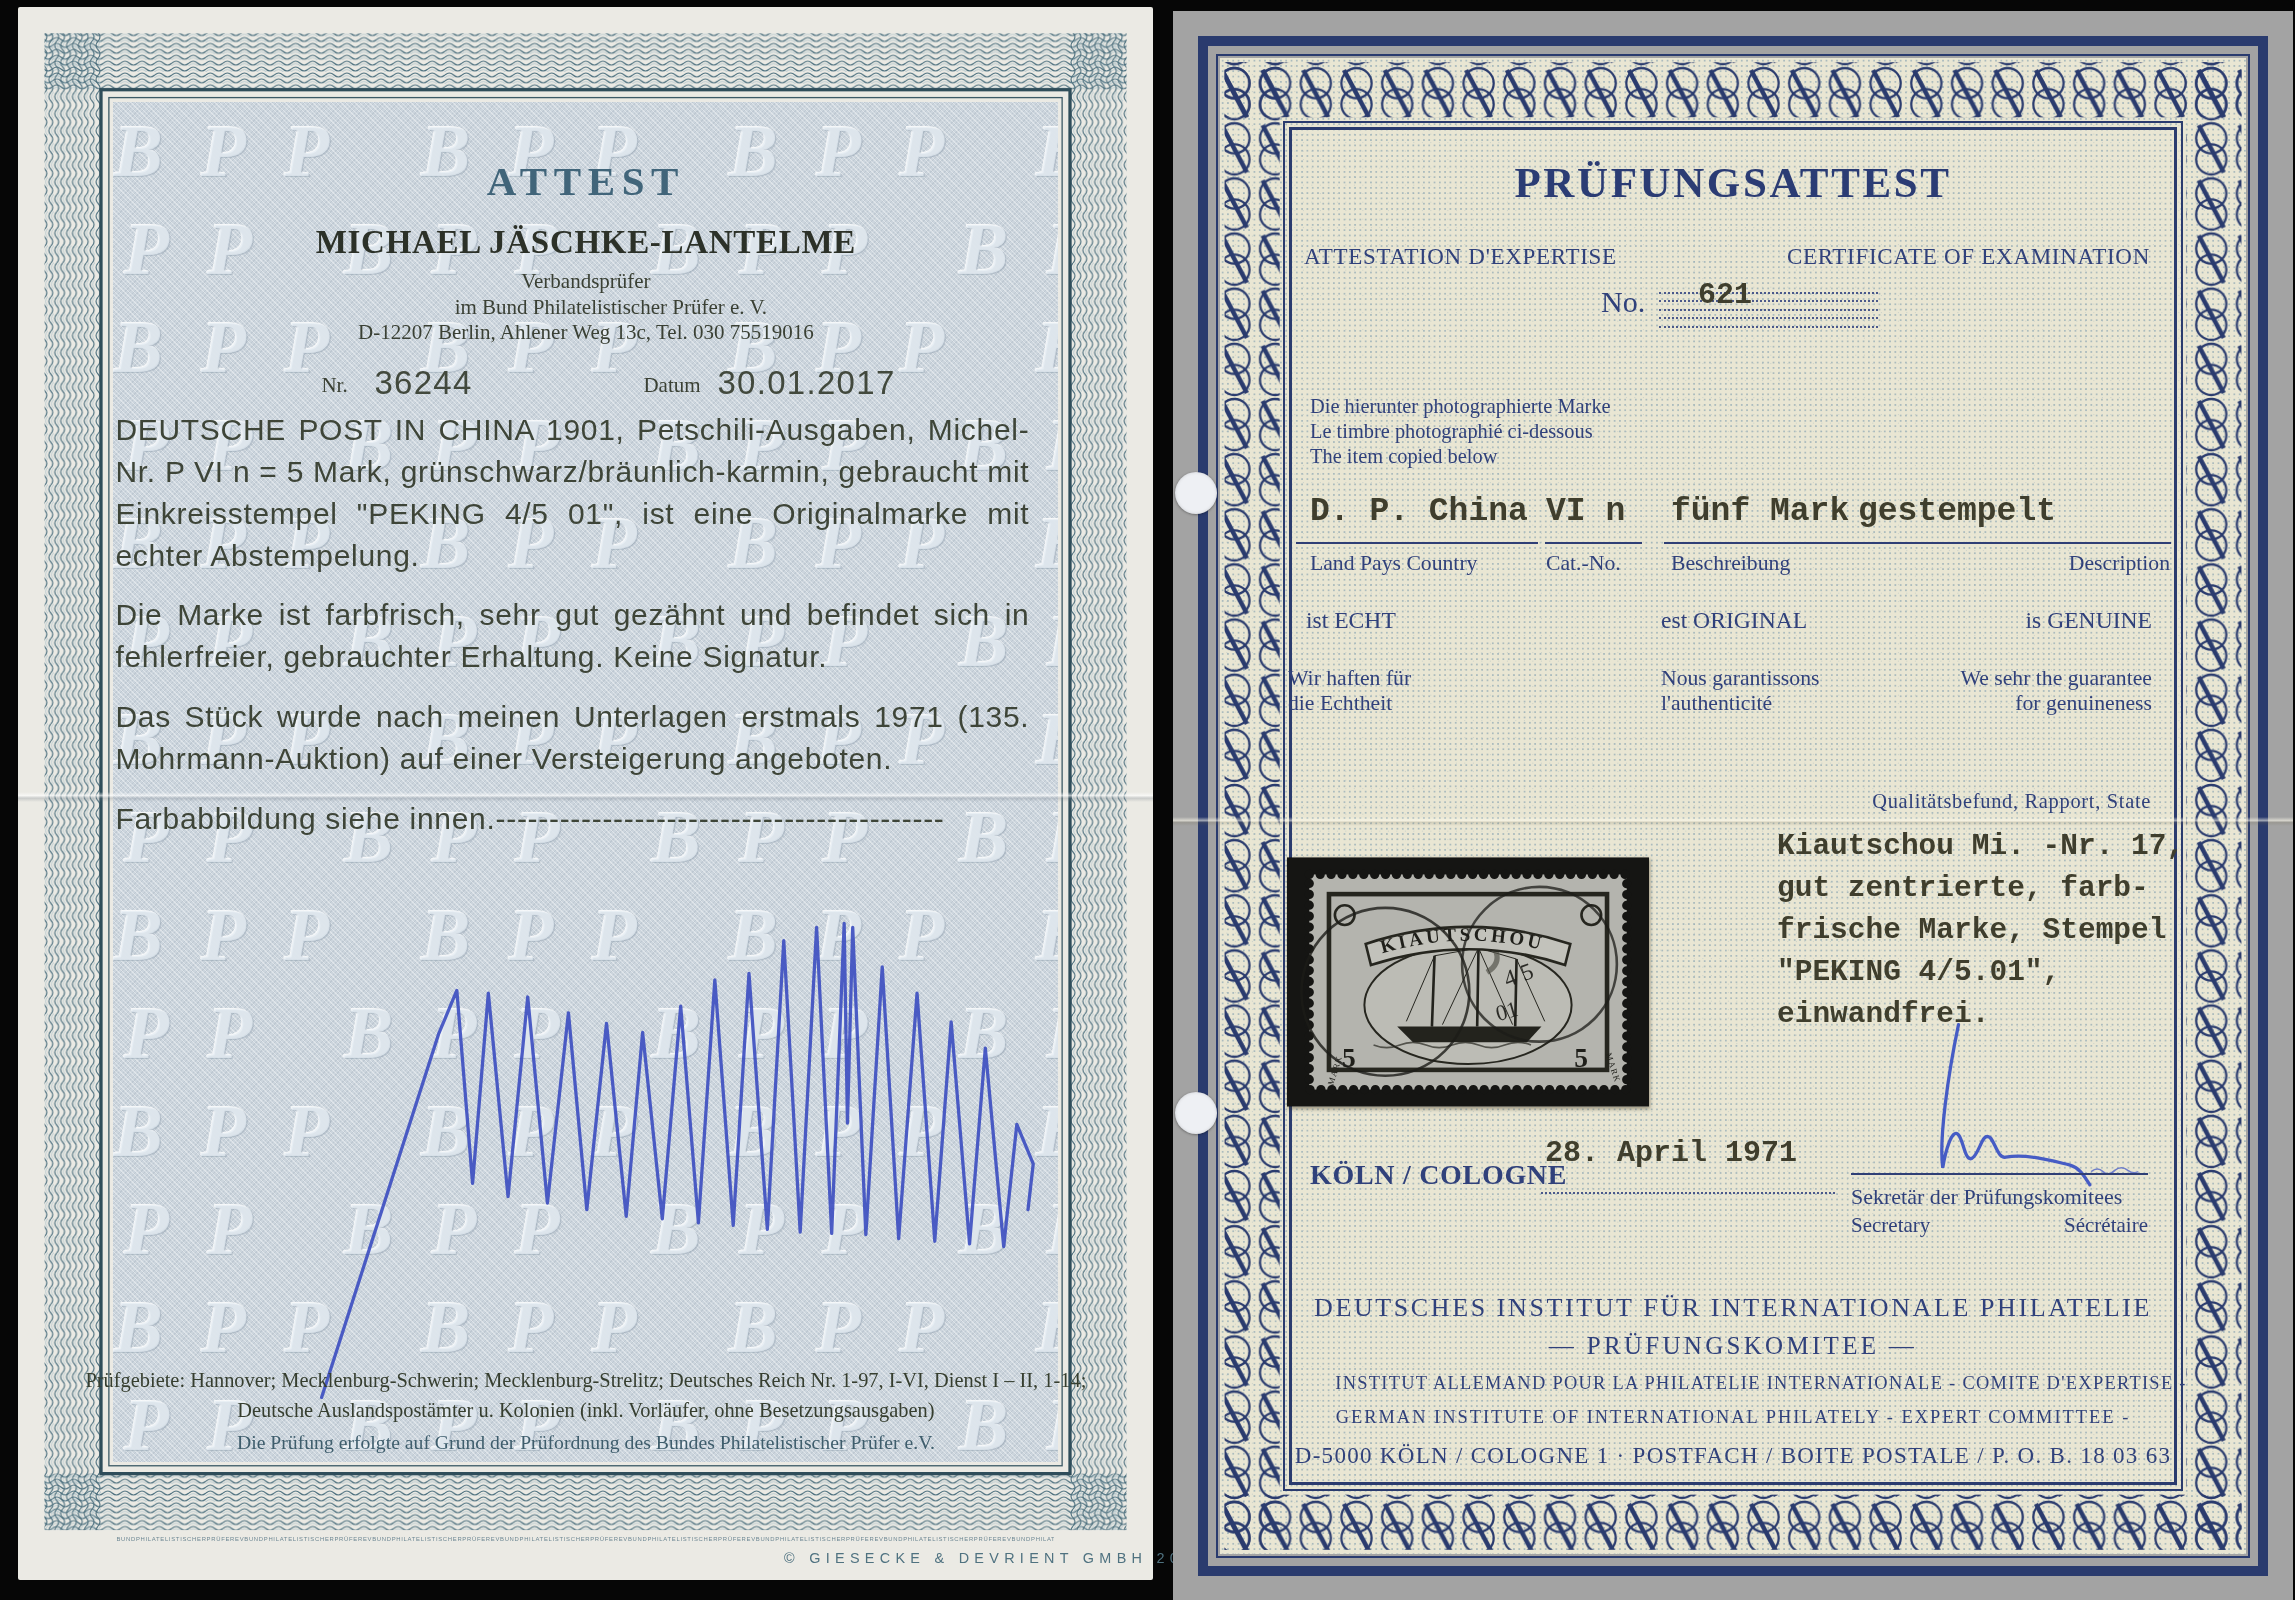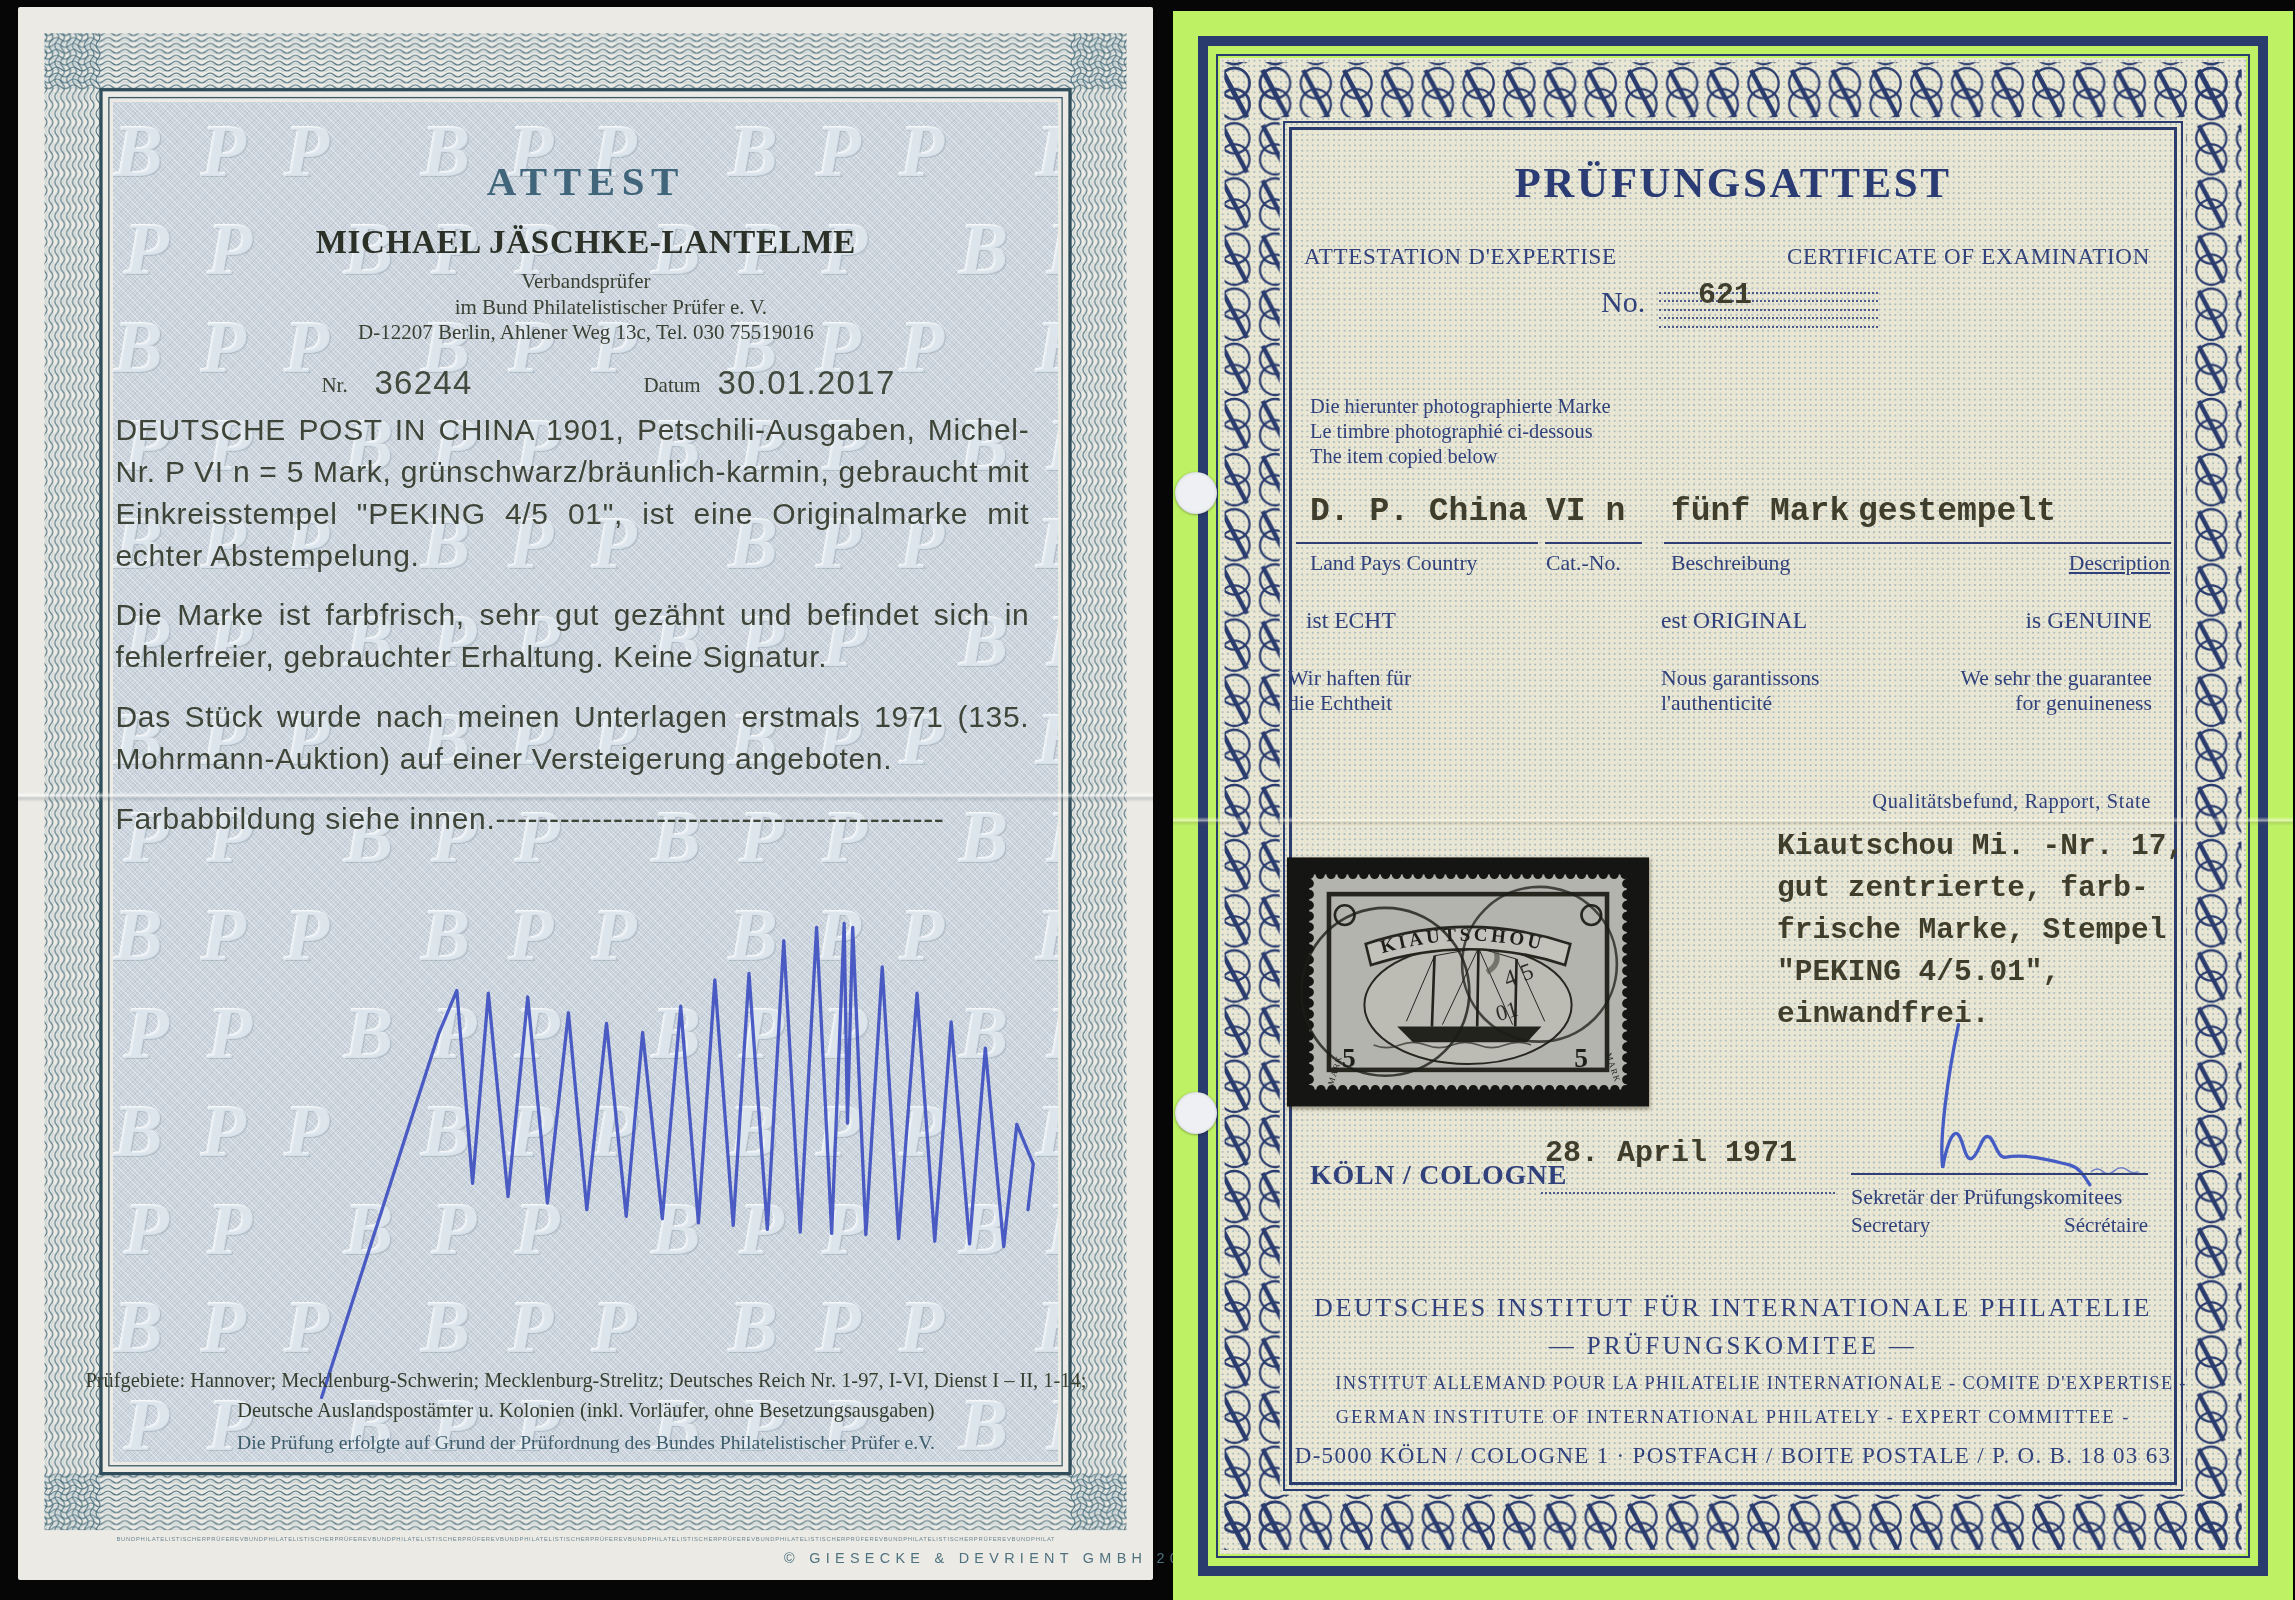--- a/index.html
+++ b/index.html
@@ -46,7 +46,7 @@
   .lp-sig-svg{position:absolute;left:0;top:0;pointer-events:none;}
 
   
-  #rp{position:absolute;left:1173px;top:10.5px;width:1120px;height:1590px;background:#bef264;}
+  #rp{position:absolute;left:1173px;top:10.5px;width:1120px;height:1590px;background:#a3a3a3;}
   .rp-band{position:absolute;inset:25px;border:10.5px solid #2a3b6e;}
   .rp-thin{position:absolute;inset:43px;border:2px solid #2a3b6e;}
   .rp-speckle{position:absolute;inset:47px;background-color:#e9e6d3;

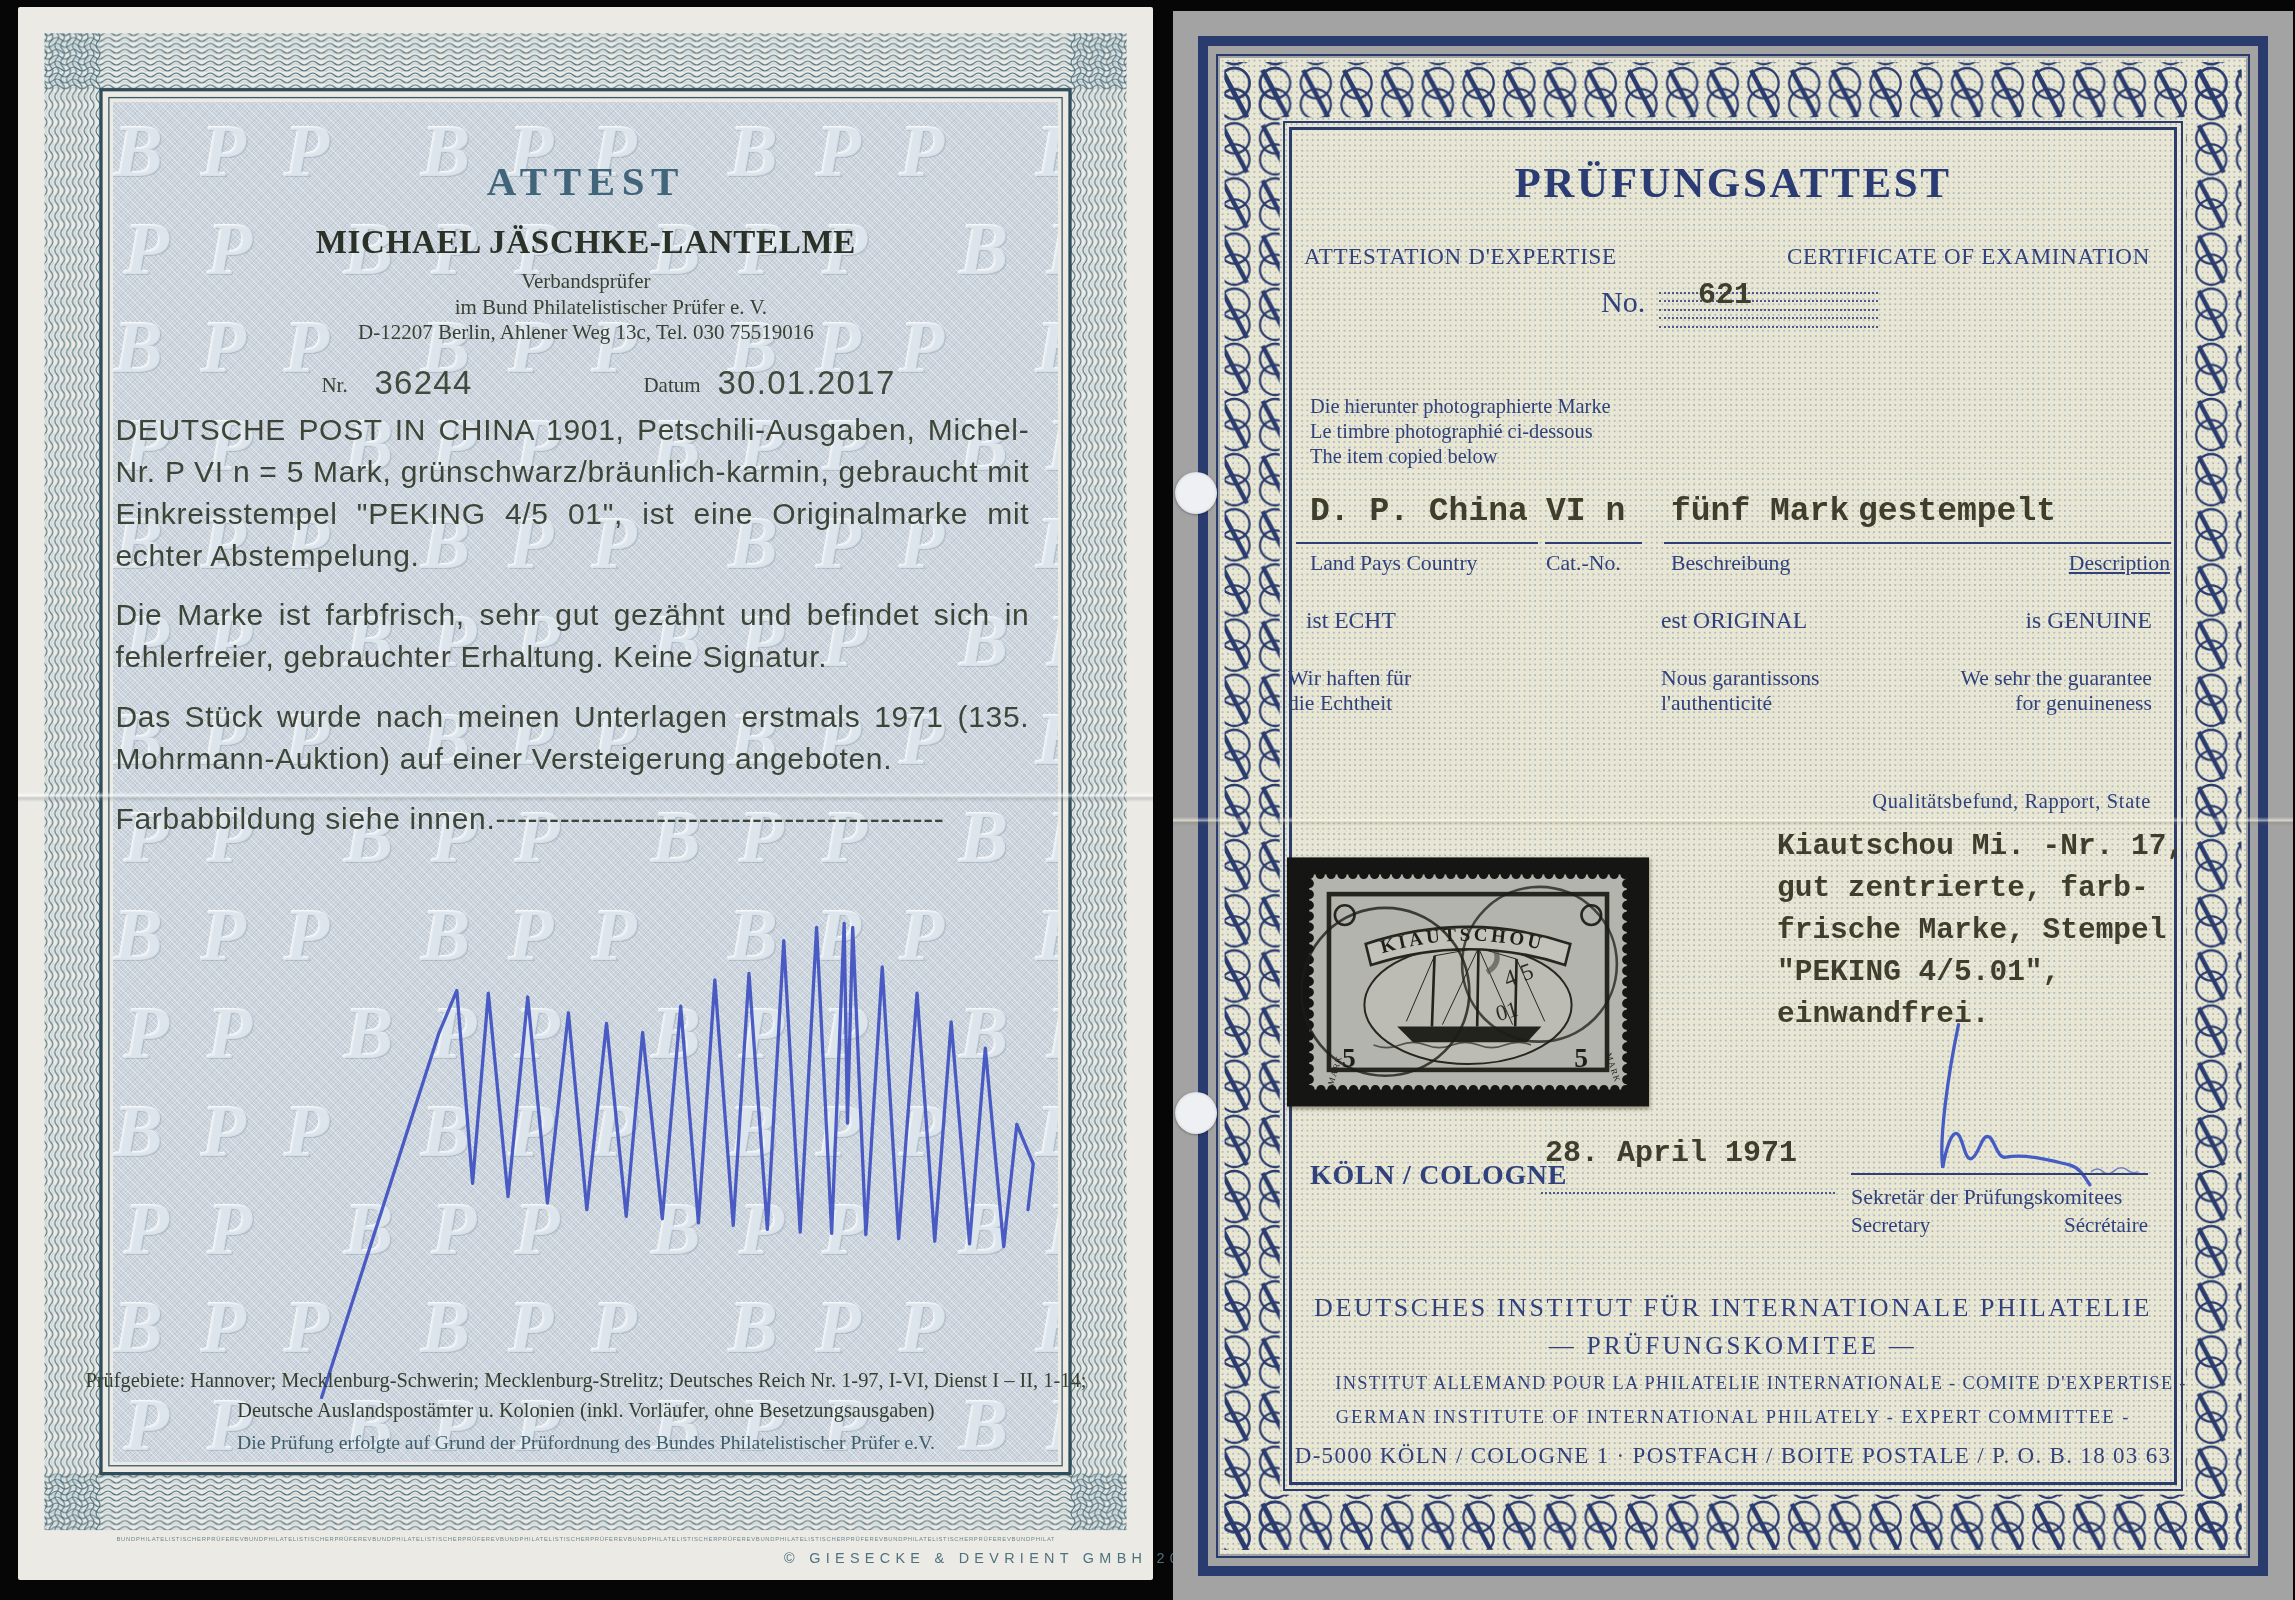--- a/index.html
+++ b/index.html
@@ -73,7 +73,7 @@
   .rp-ul{height:2px;background:#2f3f76;top:531px;}
   .u1{left:123px;width:242px;} .u2{left:372px;width:97px;} .u3{left:491px;width:507px;}
   .rp-head{top:542px;font:400 21.7px/1 "Liberation Serif",serif;}
-  .rp-h4{right:123px;text-decoration:underline;}
+  .rp-h4{right:123px;}
   .rp-echt{top:598px;font:400 23.6px/1 "Liberation Serif",serif;}
   .rp-e1{left:133px;} .rp-e2{left:488px;} .rp-e3{right:141px;}
   .rp-guar{top:655px;font:400 21.7px/25px "Liberation Serif",serif;}

